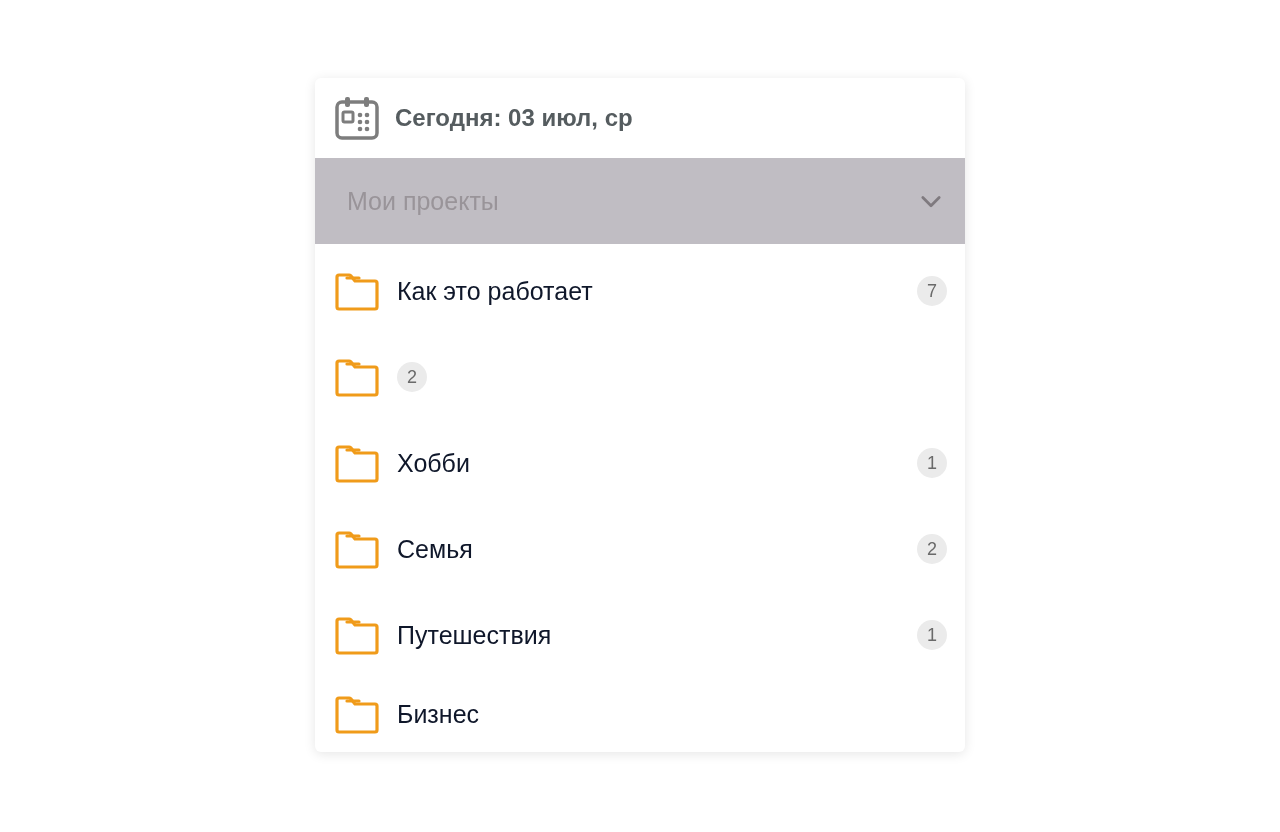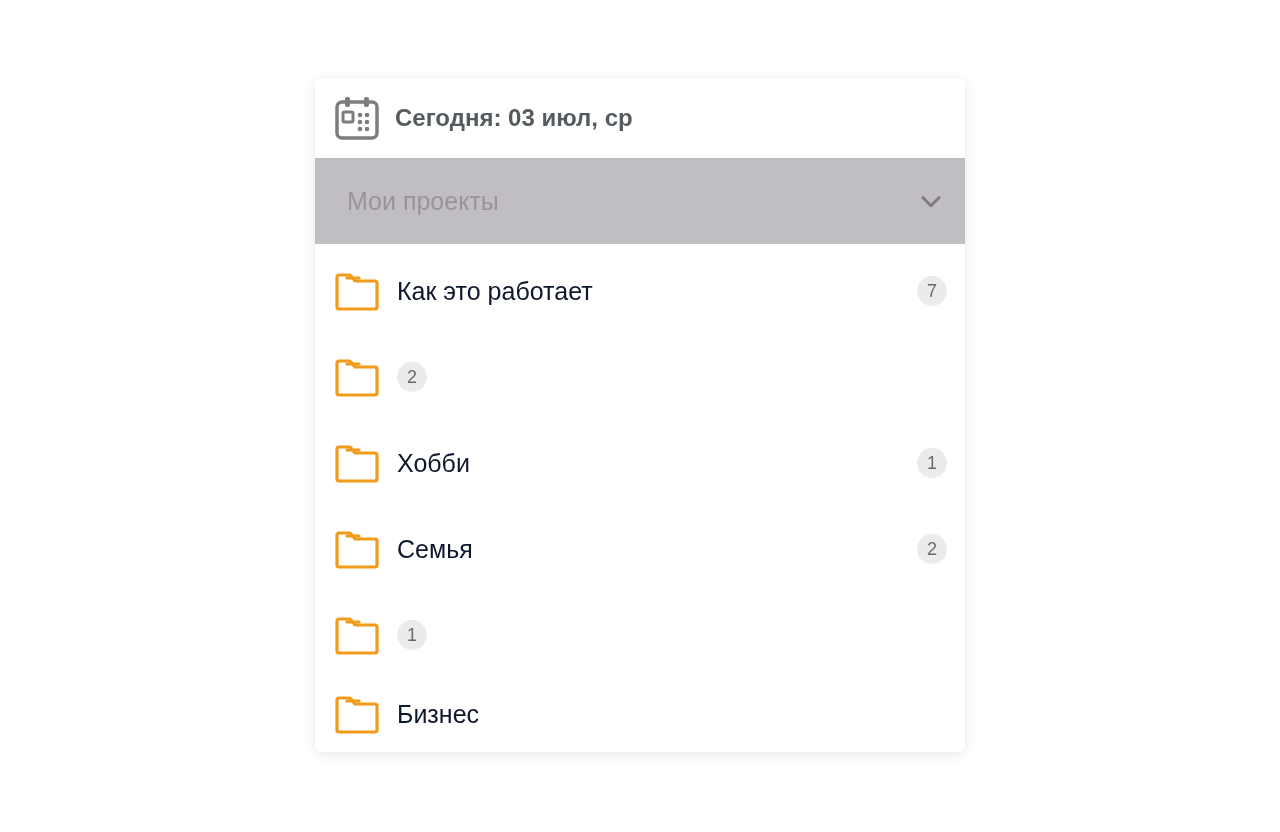--- a/index.html
+++ b/index.html
@@ -162,6 +162,7 @@
         <path d="M4 10 L4 38 Q4 40 6 40 L42 40 Q44 40 44 38 L44 14 Q44 12 42 12 L22 12 L18 7 Q17 6 16 6 L6 6 Q4 6 4 8 Z" fill="none" stroke="#f09b1a" stroke-width="3.2" stroke-linejoin="round"></path>
         <line x1="14" y1="9" x2="26" y2="9" stroke="#f09b1a" stroke-width="3.2" stroke-linecap="round"></line>
       </svg>
+      <span class="item-label">Путешествия</span>
       <span class="badge">1</span>
     </div>
 

